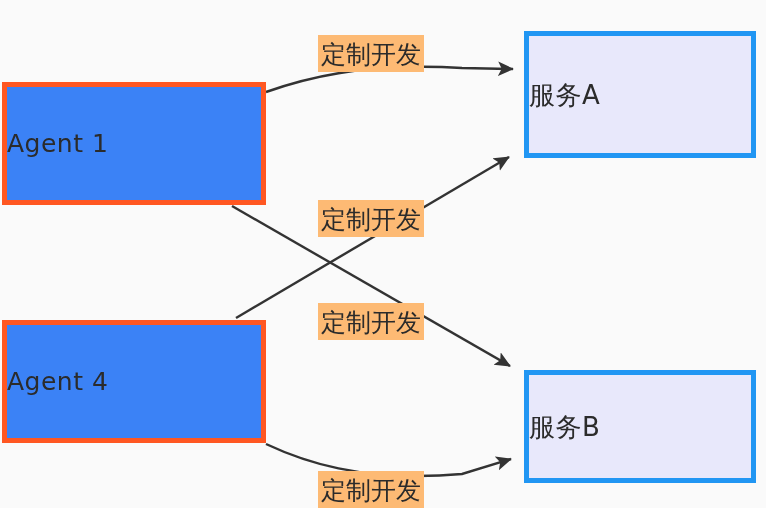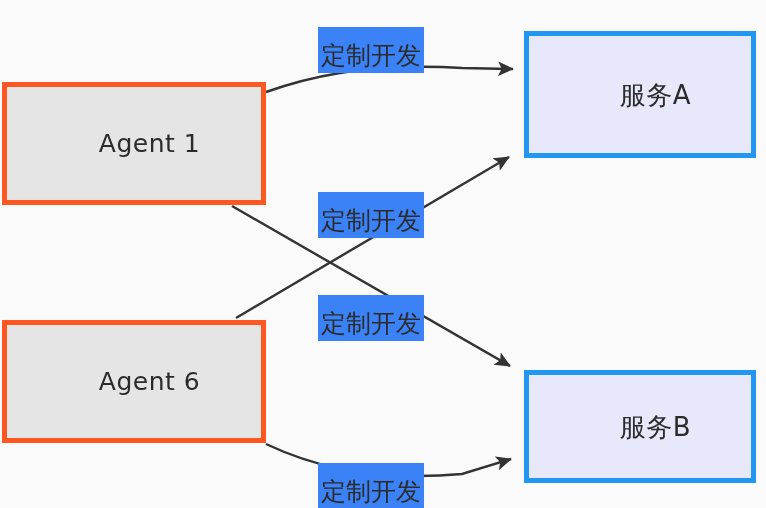--- a/index.html
+++ b/index.html
@@ -53,13 +53,14 @@
   }
   .edge-label {
     position: absolute;
-    background: #3b82f6;
+    background: #fdba74;
     color: #2b2b2b;
     font-size: 25px;
     line-height: 1.12;
-    padding: 15px 3px 3px 3px;
+    padding: 6px 3px 3px 3px;
     white-space: nowrap;
     box-sizing: border-box;
+    margin-top: 8px;
   }
 </style>
 </head>

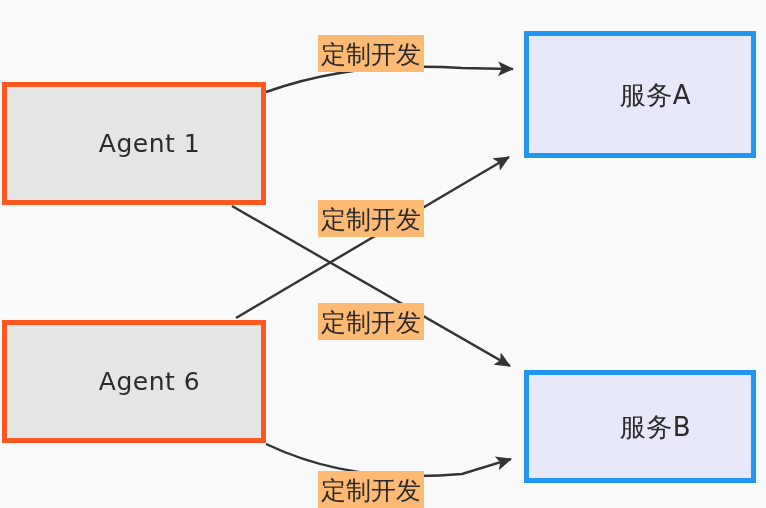--- a/index.html
+++ b/index.html
@@ -27,9 +27,7 @@
     box-sizing: border-box;
     display: flex;
     align-items: center;
-    justify-content: center;
     border-style: solid;
-    padding-left: 31px;
   }
   .node-label {
     font-size: 25px;

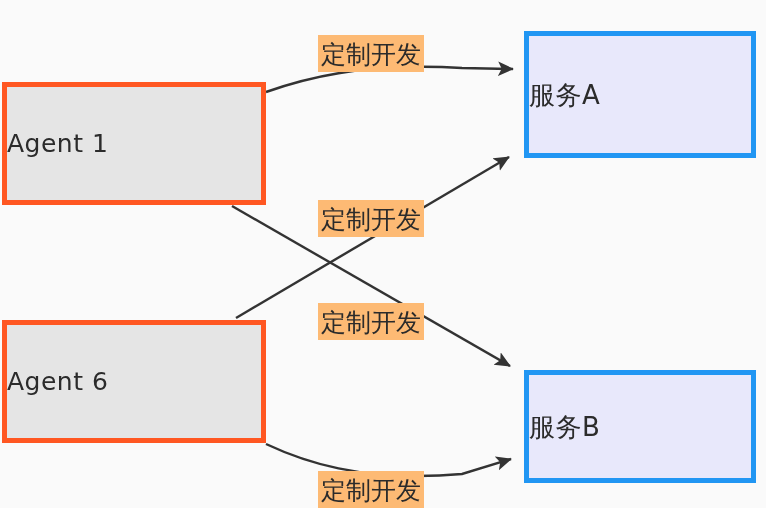--- a/index.html
+++ b/index.html
@@ -42,7 +42,7 @@
   .agent {
     border-width: 5px;
     border-color: #ff5722;
-    background: #e5e5e5;
+    background: #3b82f6;
   }
   .service {
     border-width: 5px;

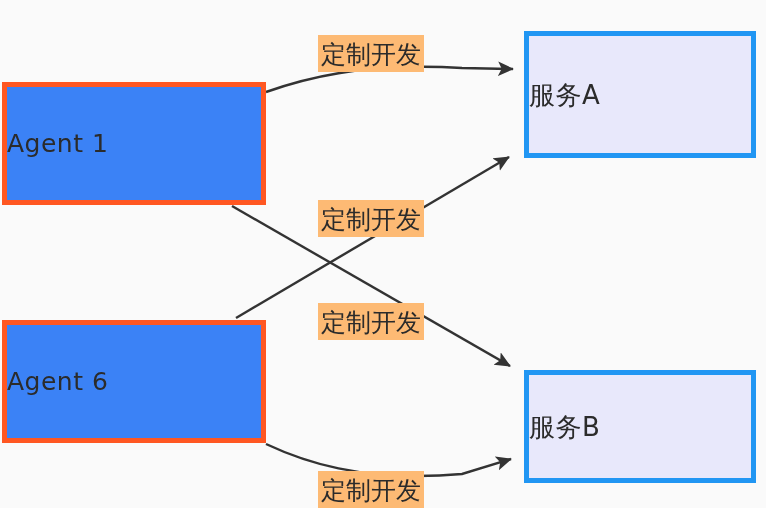--- a/index.html
+++ b/index.html
@@ -87,7 +87,7 @@
   </div>
 
   <div class="node agent" style="left:2px; top:320px; width:264px; height:123px;">
-    <span class="node-label">Agent 6</span>
+    <span class="node-label">Agent 4</span>
   </div>
 
   <div class="node service" style="left:524px; top:31px; width:232px; height:127px;">

